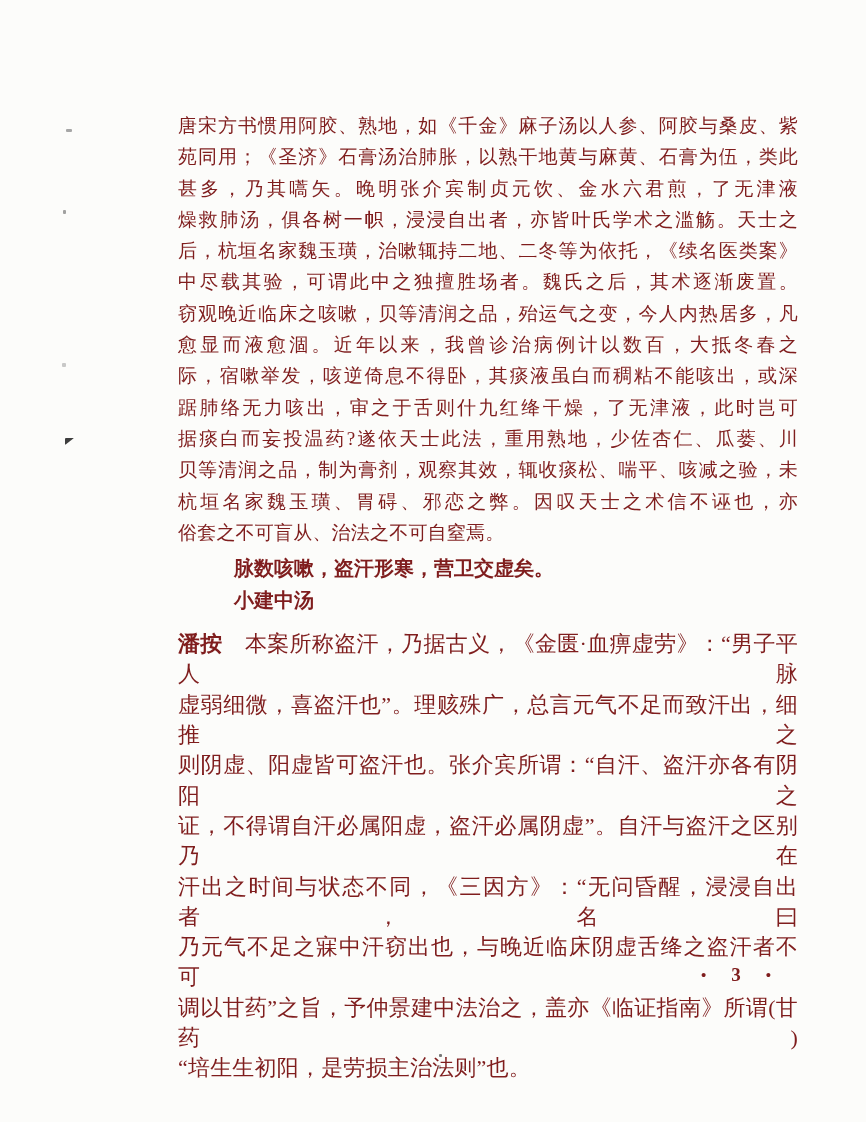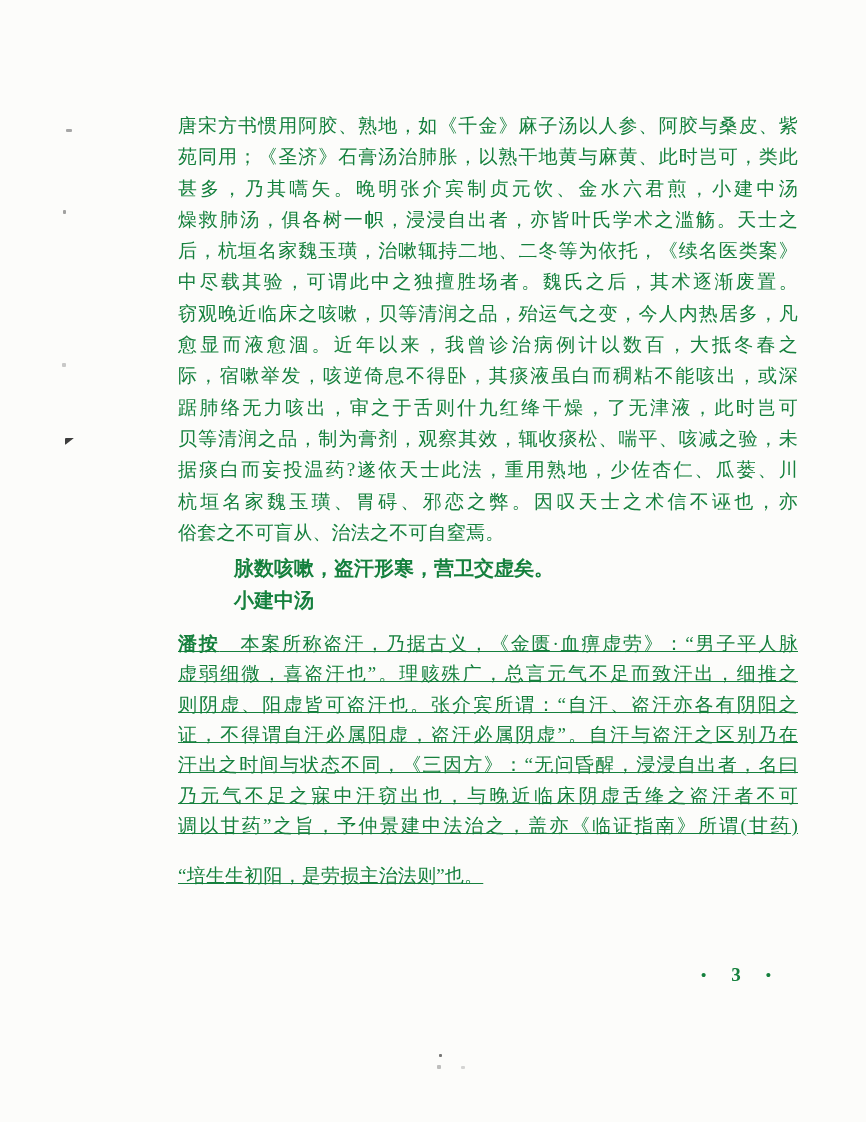--- a/index.html
+++ b/index.html
@@ -14,7 +14,7 @@
     background: #fcfcfa;
     overflow: hidden;
     font-family: "Liberation Serif", "DejaVu Serif", serif;
-    color: #15803d;
+    color: #7f1d1d;
   }
   .text-column {
     position: absolute;

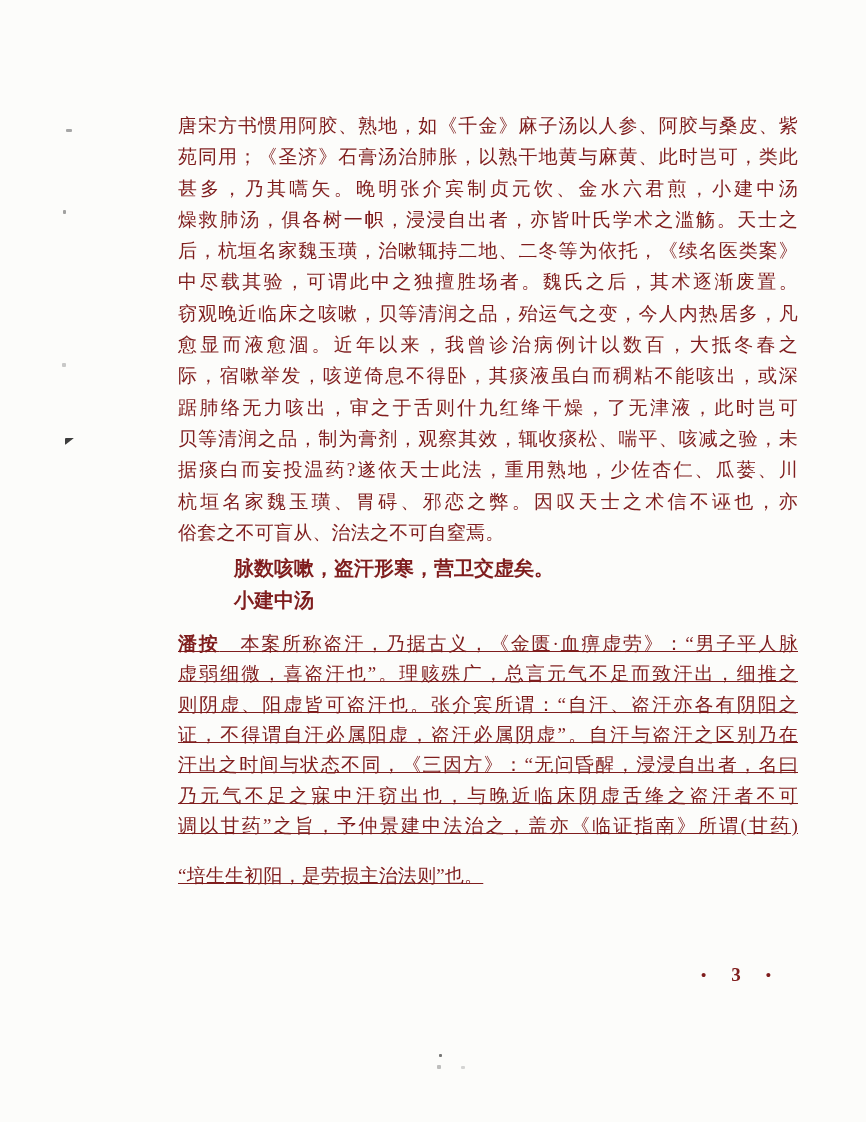--- a/index.html
+++ b/index.html
@@ -112,7 +112,7 @@
 
     <div class="para">
       <div class="line">唐宋方书惯用阿胶、熟地，如《千金》麻子汤以人参、阿胶与桑皮、紫</div>
-      <div class="line">苑同用；《圣济》石膏汤治肺胀，以熟干地黄与麻黄、此时岂可，类此</div>
+      <div class="line">苑同用；《圣济》石膏汤治肺胀，以熟干地黄与麻黄、石膏为伍，类此</div>
       <div class="line">甚多，乃其嚆矢。晚明张介宾制贞元饮、金水六君煎，小建中汤</div>
       <div class="line">燥救肺汤，俱各树一帜，浸浸自出者，亦皆叶氏学术之滥觞。天士之</div>
       <div class="line">后，杭垣名家魏玉璜，治嗽辄持二地、二冬等为依托，《续名医类案》</div>

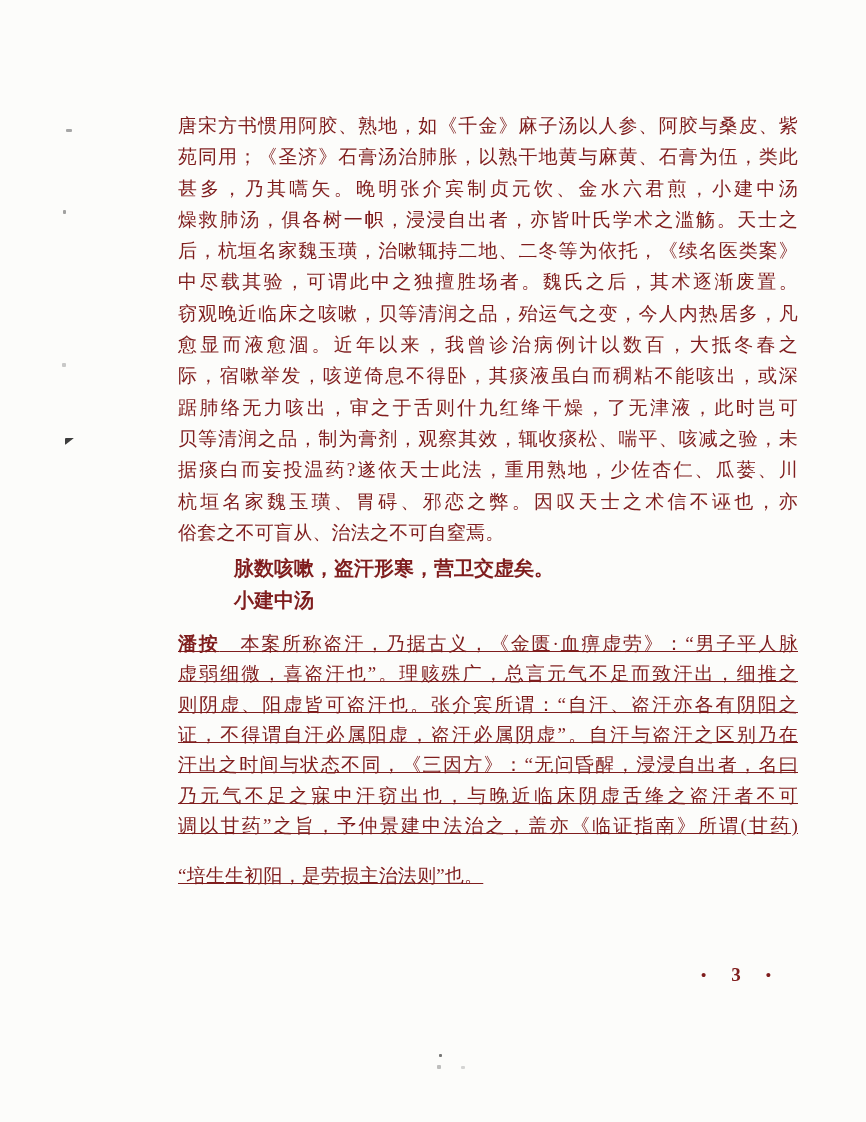--- a/index.html
+++ b/index.html
@@ -113,7 +113,7 @@
     <div class="para">
       <div class="line">唐宋方书惯用阿胶、熟地，如《千金》麻子汤以人参、阿胶与桑皮、紫</div>
       <div class="line">苑同用；《圣济》石膏汤治肺胀，以熟干地黄与麻黄、石膏为伍，类此</div>
-      <div class="line">甚多，乃其嚆矢。晚明张介宾制贞元饮、金水六君煎，小建中汤</div>
+      <div class="line">甚多，乃其嚆矢。晚明张介宾制贞元饮、金水六君煎，了无津液</div>
       <div class="line">燥救肺汤，俱各树一帜，浸浸自出者，亦皆叶氏学术之滥觞。天士之</div>
       <div class="line">后，杭垣名家魏玉璜，治嗽辄持二地、二冬等为依托，《续名医类案》</div>
       <div class="line">中尽载其验，可谓此中之独擅胜场者。魏氏之后，其术逐渐废置。</div>

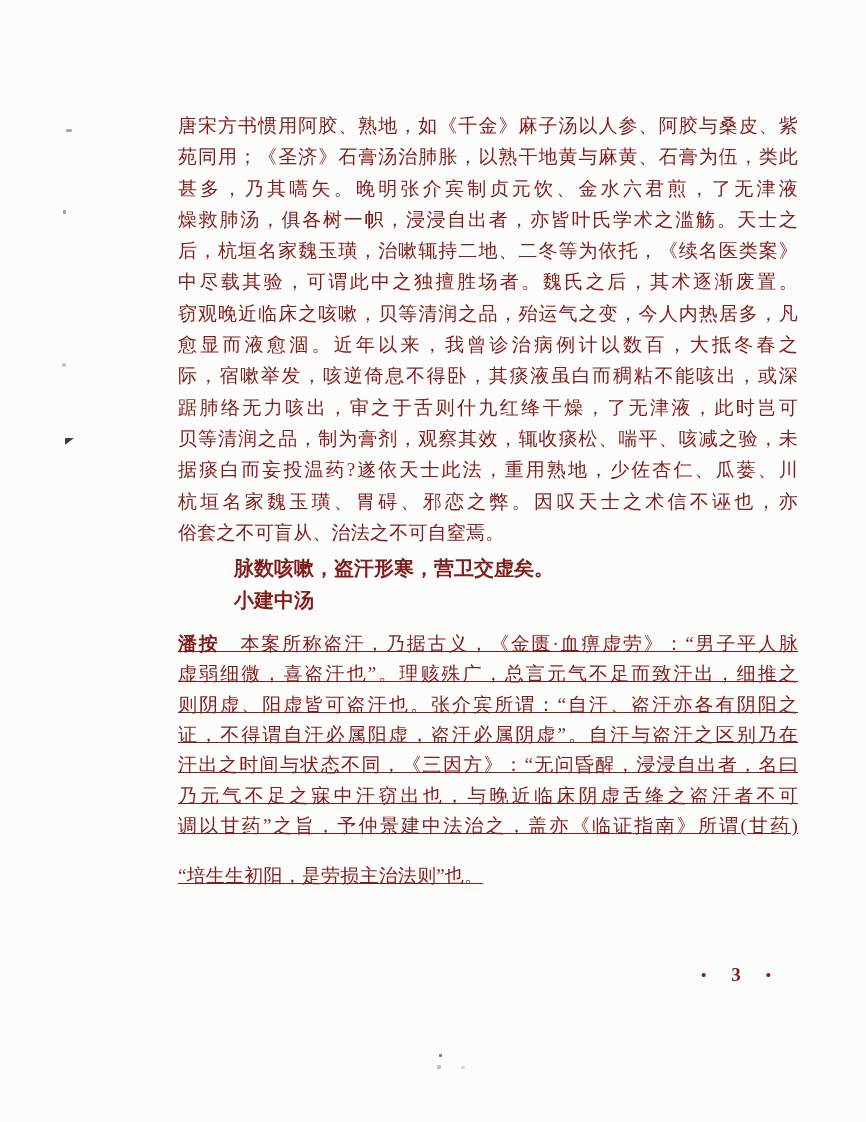--- a/index.html
+++ b/index.html
@@ -121,8 +121,8 @@
       <div class="line">愈显而液愈涸。近年以来，我曾诊治病例计以数百，大抵冬春之</div>
       <div class="line">际，宿嗽举发，咳逆倚息不得卧，其痰液虽白而稠粘不能咳出，或深</div>
       <div class="line">踞肺络无力咳出，审之于舌则什九红绛干燥，了无津液，此时岂可</div>
+      <div class="line">据痰白而妄投温药?遂依天士此法，重用熟地，少佐杏仁、瓜蒌、川</div>
       <div class="line">贝等清润之品，制为膏剂，观察其效，辄收痰松、喘平、咳减之验，未</div>
-      <div class="line">据痰白而妄投温药?遂依天士此法，重用熟地，少佐杏仁、瓜蒌、川</div>
       <div class="line">杭垣名家魏玉璜、胃碍、邪恋之弊。因叹天士之术信不诬也，亦</div>
       <div class="line short">俗套之不可盲从、治法之不可自窒焉。</div>
     </div>

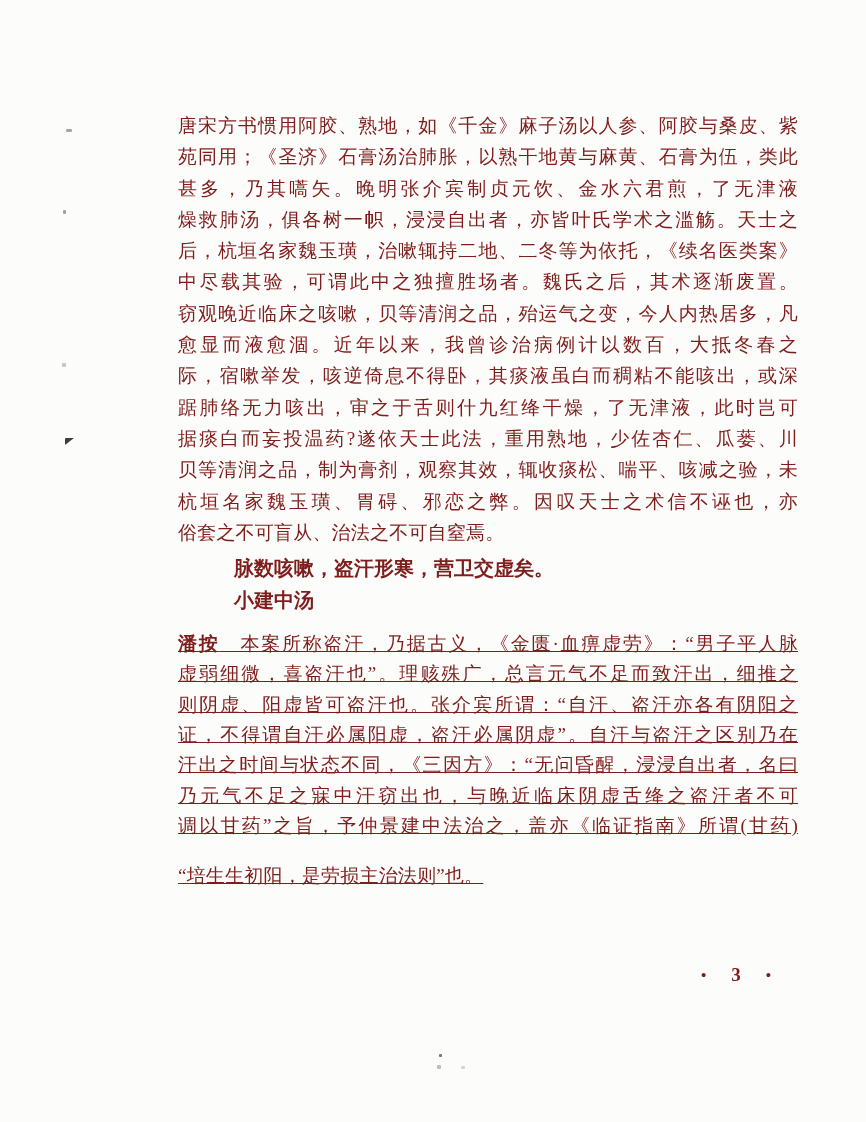--- a/index.html
+++ b/index.html
@@ -47,12 +47,11 @@
     margin-top: 13px;
   }
   .commentary .line {
-    font-size: 19px;
+    font-size: 22px;
     line-height: 30.3px;
     text-align: justify;
     text-align-last: justify;
     letter-spacing: 0.2px;
-    text-decoration: underline;
   }
   .commentary .line.short {
     text-align-last: left;

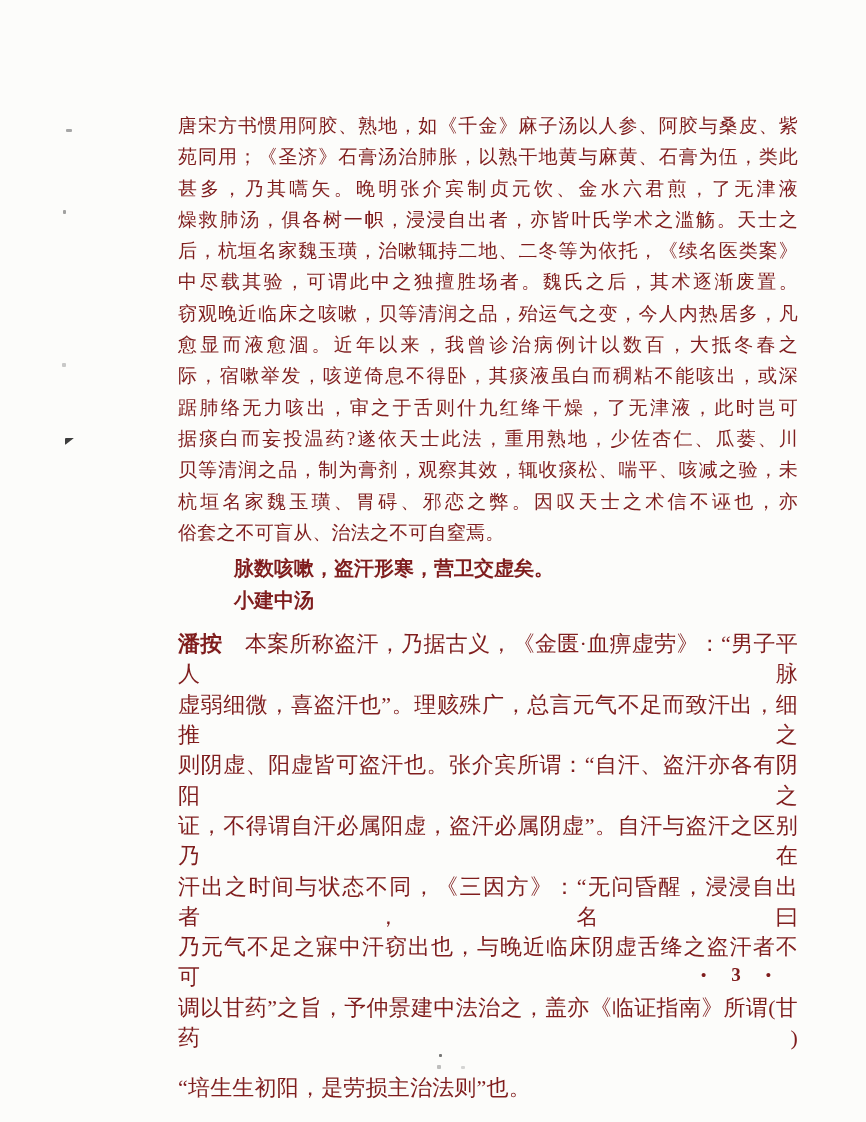--- a/index.html
+++ b/index.html
@@ -55,7 +55,6 @@
   }
   .commentary .line.short {
     text-align-last: left;
-    margin-top: 20px;
   }
   .commentary-label {
     font-weight: 700;

